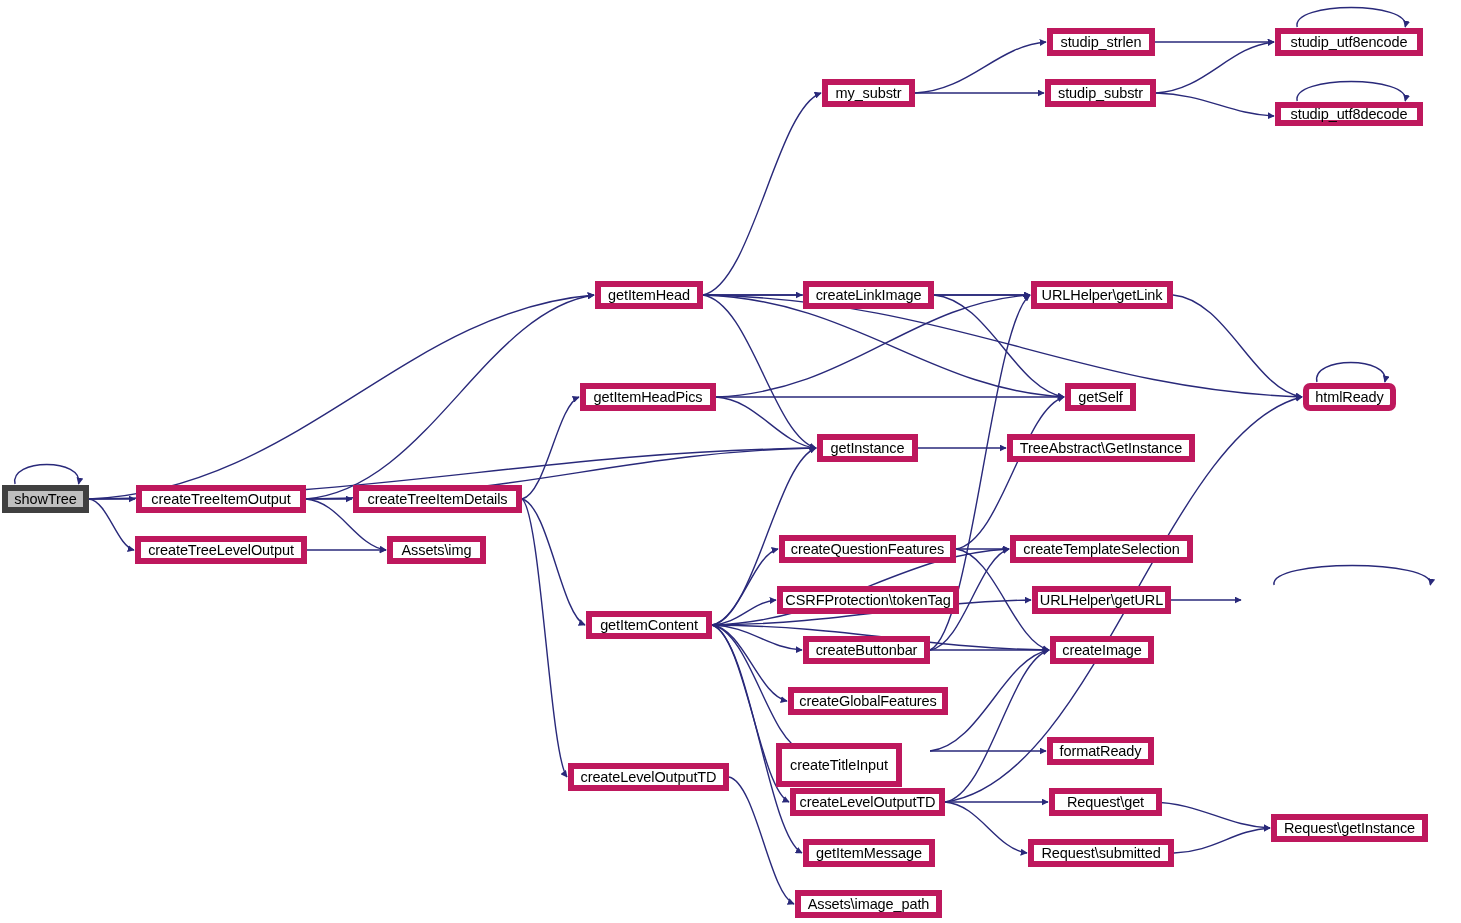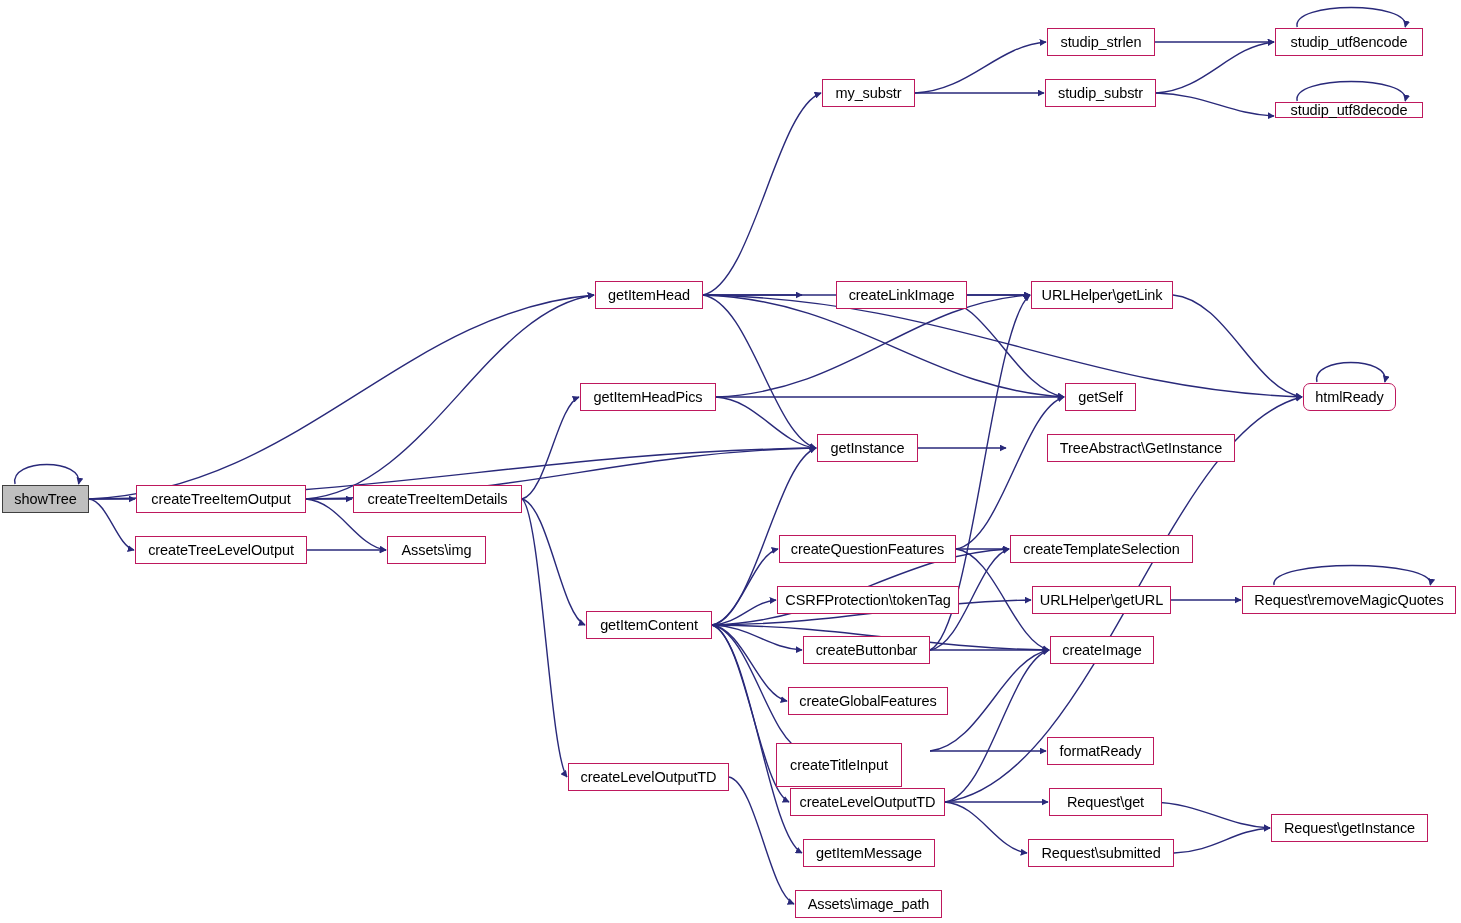--- a/index.html
+++ b/index.html
@@ -33,7 +33,7 @@
   .node {
     position: absolute;
     box-sizing: border-box;
-    border: 1px solid #be185d;
+    border: 6px solid #be185d;
     background: #ffffff;
     color: #000000;
     font-size: 14.5px;

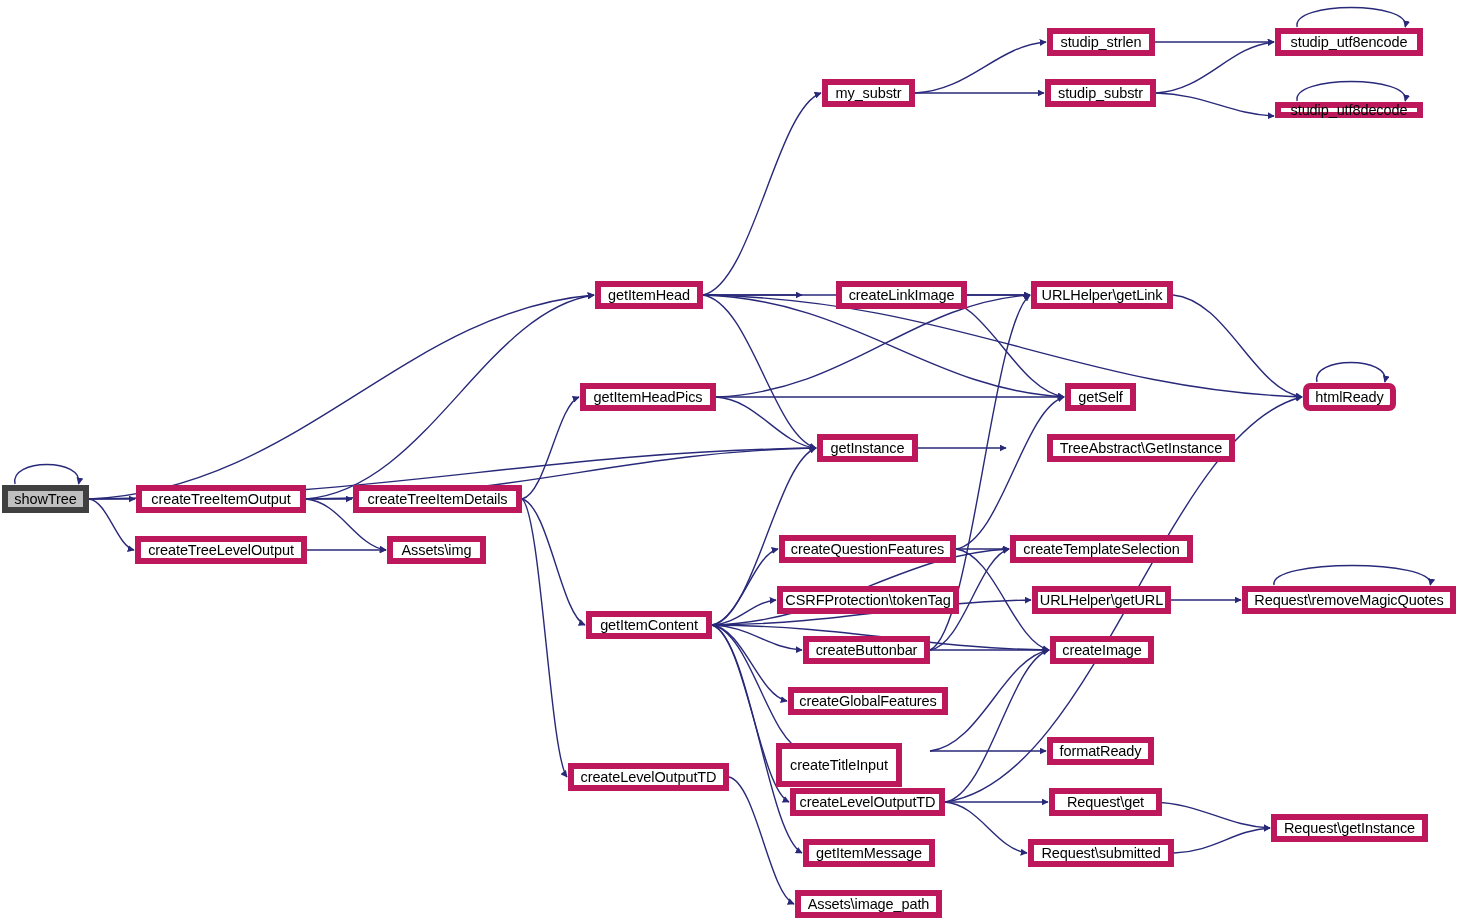--- a/index.html
+++ b/index.html
@@ -225,7 +225,7 @@
       <div class="node" style="left: 1275px; top: 28px; width: 148px; height: 28px;">
         <span class="node-label">studip_utf8encode</span>
       </div>
-      <div class="node" style="left: 1275px; top: 102px; width: 148px; height: 16px;">
+      <div class="node" style="left: 1275px; top: 102px; width: 148px; height: 24px;">
         <span class="node-label">studip_utf8decode</span>
       </div>
       <div class="node" style="left: 1303px; top: 383px; width: 93px; height: 28px; border-radius: 7px;">

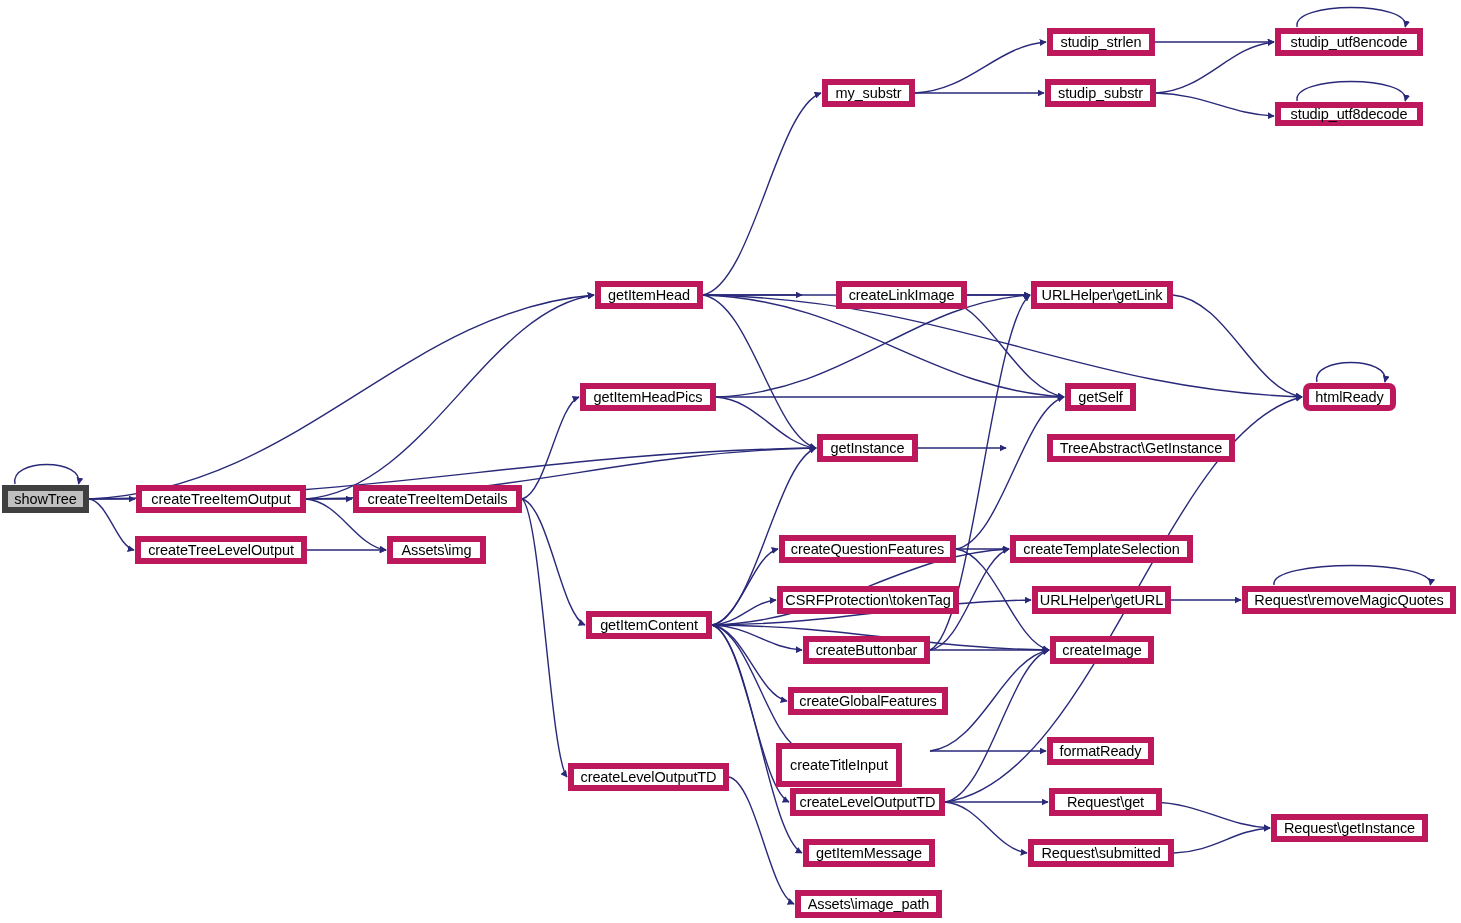--- a/index.html
+++ b/index.html
@@ -159,7 +159,7 @@
       <div class="node" style="left: 822px; top: 79px; width: 93px; height: 28px;">
         <span class="node-label">my_substr</span>
       </div>
-      <div class="node" style="left: 836px; top: 281px; width: 131px; height: 28px;">
+      <div class="node" style="left: 803px; top: 281px; width: 131px; height: 28px;">
         <span class="node-label">createLinkImage</span>
       </div>
       <div class="node" style="left: 817px; top: 434px; width: 101px; height: 28px;">

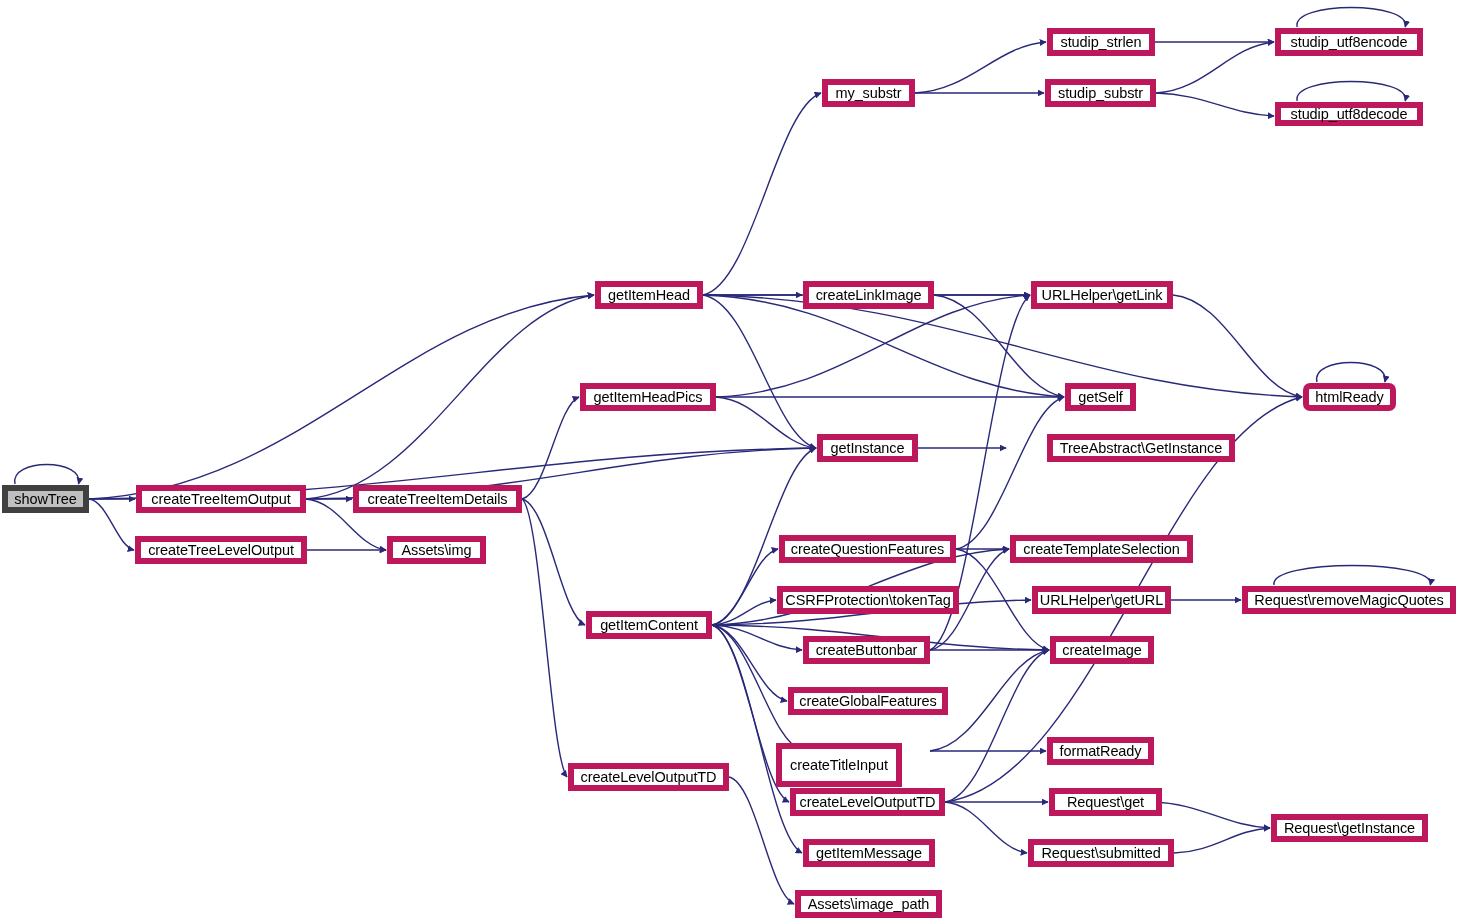--- a/index.html
+++ b/index.html
@@ -201,7 +201,7 @@
       <div class="node" style="left: 1065px; top: 383px; width: 71px; height: 28px;">
         <span class="node-label">getSelf</span>
       </div>
-      <div class="node" style="left: 1007px; top: 434px; width: 188px; height: 28px; margin-left: 40px;">
+      <div class="node" style="left: 1007px; top: 434px; width: 188px; height: 28px;">
         <span class="node-label">TreeAbstract\GetInstance</span>
       </div>
       <div class="node" style="left: 1010px; top: 535px; width: 183px; height: 28px;">

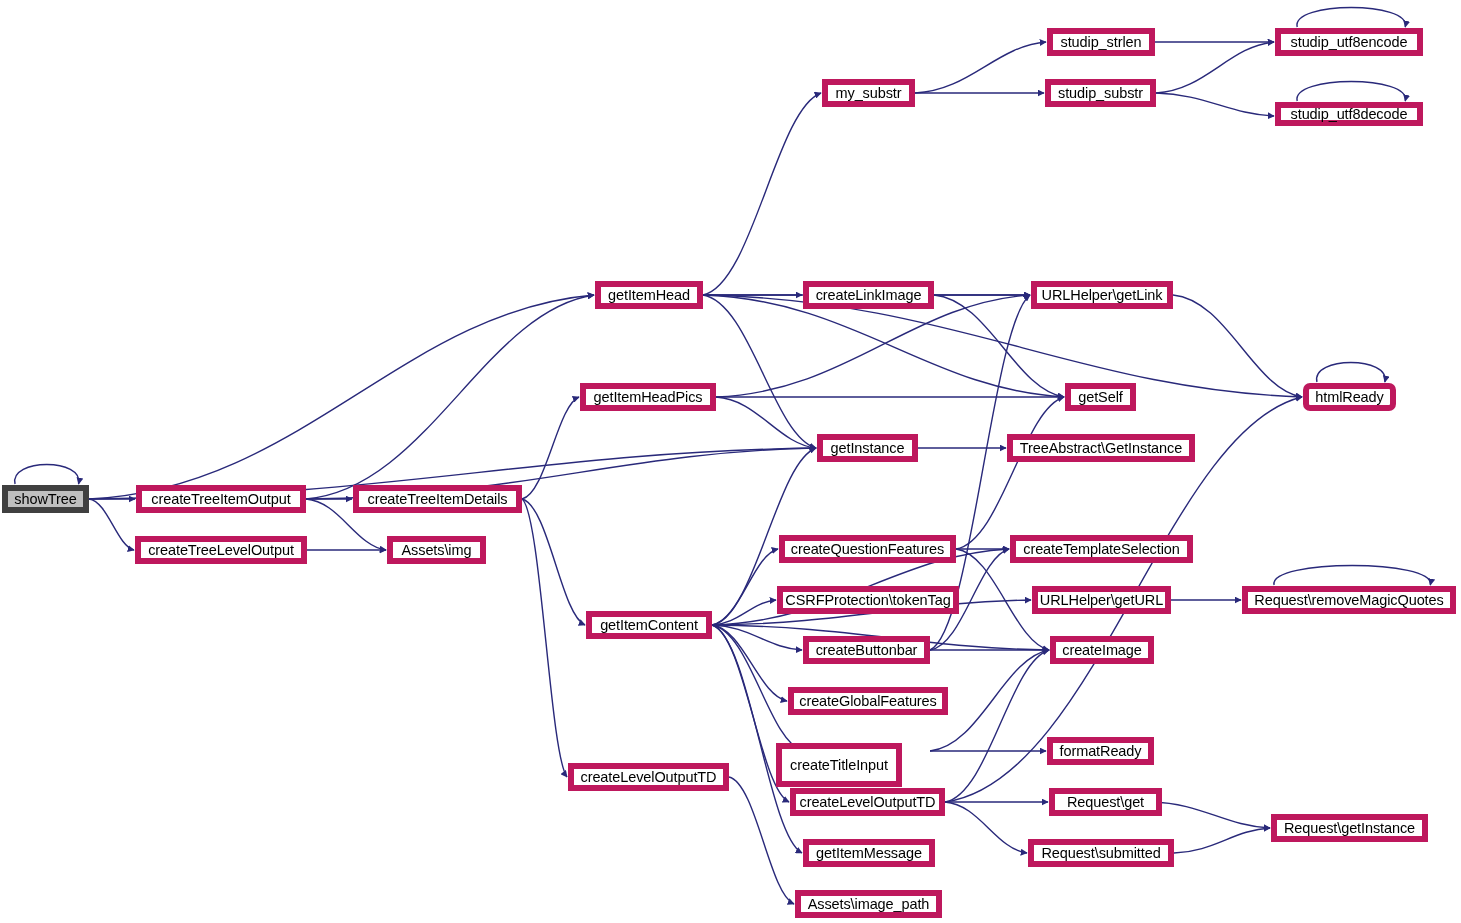--- a/index.html
+++ b/index.html
@@ -231,9 +231,6 @@
       <div class="node" style="left: 1303px; top: 383px; width: 93px; height: 28px; border-radius: 7px;">
         <span class="node-label">htmlReady</span>
       </div>
-      <div class="node" style="left: 1242px; top: 586px; width: 214px; height: 28px;">
-        <span class="node-label">Request\removeMagicQuotes</span>
-      </div>
       <div class="node" style="left: 1271px; top: 814px; width: 157px; height: 28px;">
         <span class="node-label">Request\getInstance</span>
       </div>

